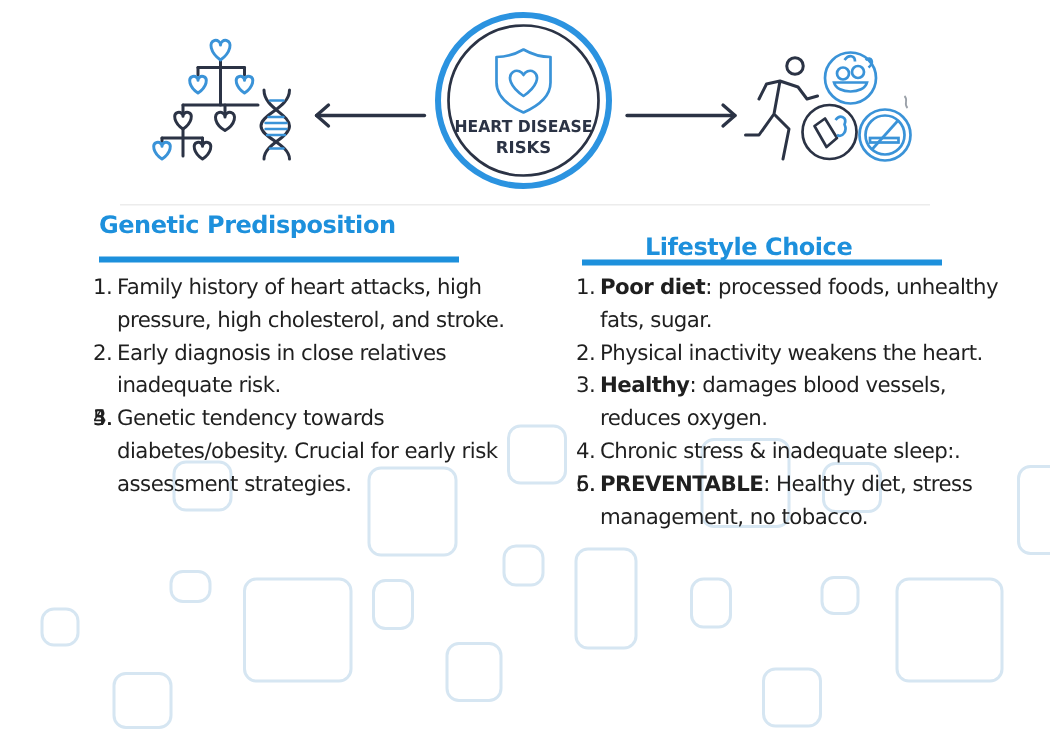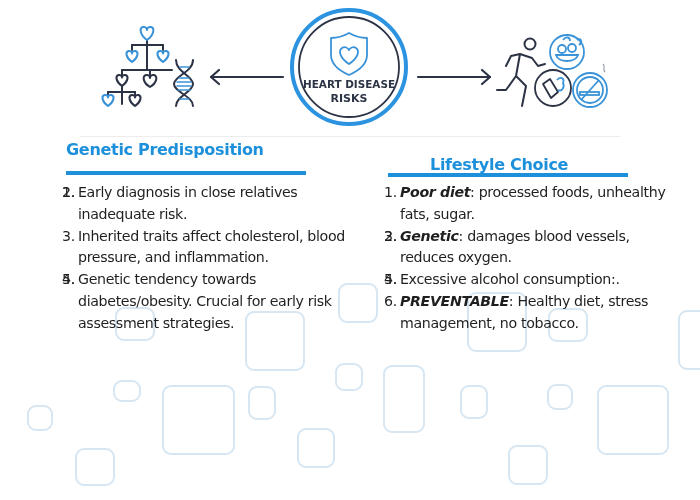--- a/index.html
+++ b/index.html
@@ -166,7 +166,7 @@
   <div class="col-title">Genetic Predisposition</div>
   <div class="underline"></div>
   <ol class="items">
-    <li><span class="num">1.</span></li>
+    <li><span class="num">1.</span><span>Family history of heart attacks, high pressure, high cholesterol, and stroke.</span></li>
     <li><span class="num">2.</span><span>Early diagnosis in close relatives inadequate risk.</span></li>
     <li><span class="num">3.</span><span>Inherited traits affect cholesterol, blood pressure, and inflammation.</span></li>
     <li><span class="num">4.</span></li>

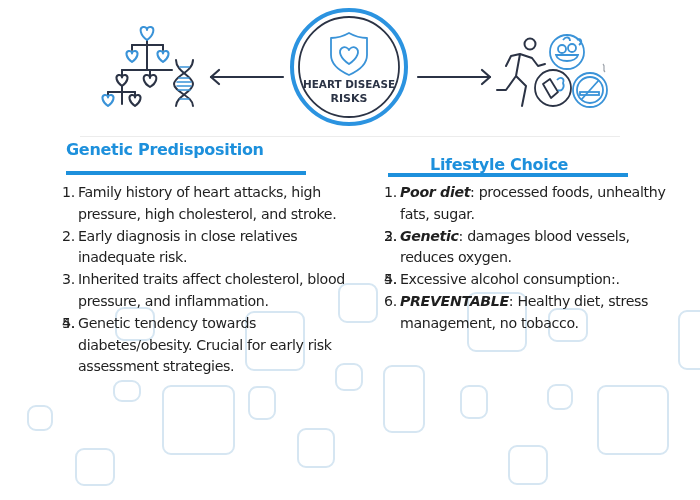--- a/index.html
+++ b/index.html
@@ -43,7 +43,7 @@
     letter-spacing: -0.35px;
   }
   ol.items li .num { position: absolute; left: 6px; top: 0; }
-  ol.items li b { font-weight: bold; font-style: italic; }
+  ol.items li b { font-weight: bold; }
 </style>
 </head>
 <body>

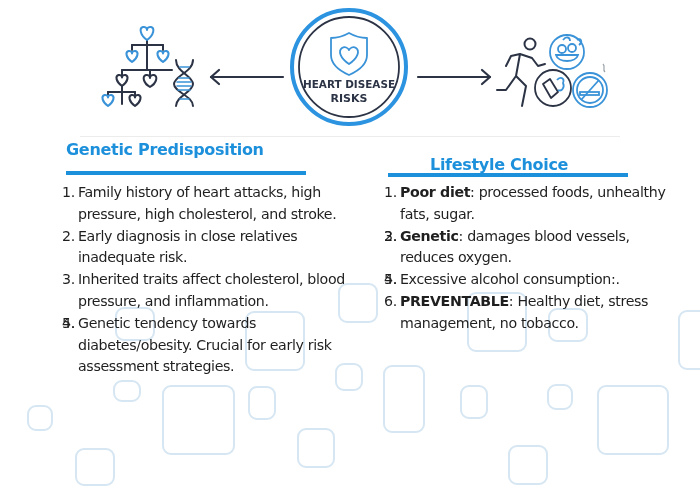--- a/index.html
+++ b/index.html
@@ -179,7 +179,7 @@
   <div class="underline"></div>
   <ol class="items">
     <li><span class="num">1.</span><b>Poor diet</b><span>: processed foods, unhealthy fats, sugar.</span></li>
-    <li><span class="num">2.</span><b></b></li>
+    <li><span class="num">2.</span><b></b><span>Physical inactivity weakens the heart.</span></li>
     <li><span class="num">3.</span><b>Genetic</b><span>: damages blood vessels, reduces oxygen.</span></li>
     <li><span class="num">4.</span><b></b></li>
     <li><span class="num">5.</span><b></b><span>Excessive alcohol consumption:.</span></li>

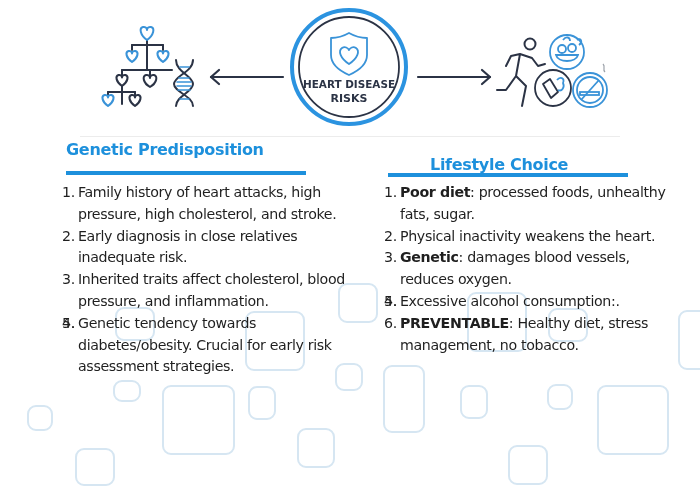--- a/index.html
+++ b/index.html
@@ -180,7 +180,7 @@
   <ol class="items">
     <li><span class="num">1.</span><b>Poor diet</b><span>: processed foods, unhealthy fats, sugar.</span></li>
     <li><span class="num">2.</span><b></b><span>Physical inactivity weakens the heart.</span></li>
-    <li><span class="num">3.</span><b>Genetic</b><span>: damages blood vessels, reduces oxygen.</span></li>
+    <li><span class="num">3.</span><b>Healthy</b><span>: damages blood vessels, reduces oxygen.</span></li>
     <li><span class="num">4.</span><b></b></li>
     <li><span class="num">5.</span><b></b><span>Excessive alcohol consumption:.</span></li>
     <li><span class="num">6.</span><b>PREVENTABLE</b><span>: Healthy diet, stress management, no tobacco.</span></li>

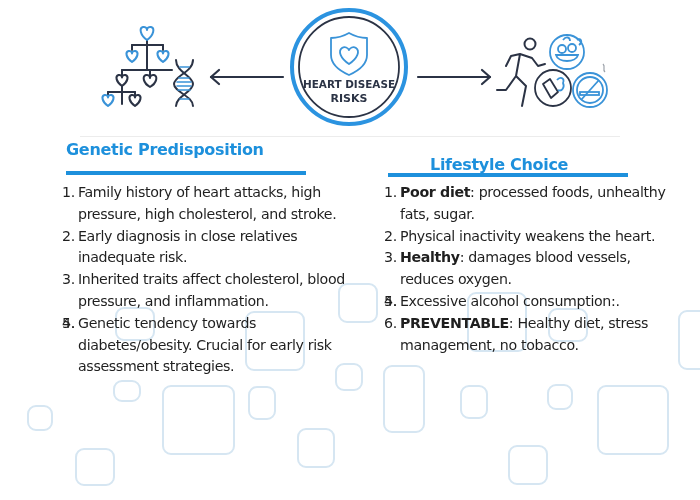--- a/index.html
+++ b/index.html
@@ -168,7 +168,7 @@
   <ol class="items">
     <li><span class="num">1.</span><span>Family history of heart attacks, high pressure, high cholesterol, and stroke.</span></li>
     <li><span class="num">2.</span><span>Early diagnosis in close relatives inadequate risk.</span></li>
-    <li><span class="num">3.</span><span>Inherited traits affect cholesterol, blood pressure, and inflammation.</span></li>
+    <li><span class="num">3.</span></li>
     <li><span class="num">4.</span></li>
     <li><span class="num">5.</span><span>Genetic tendency towards diabetes/obesity. Crucial for early risk assessment strategies.</span></li>
   </ol>

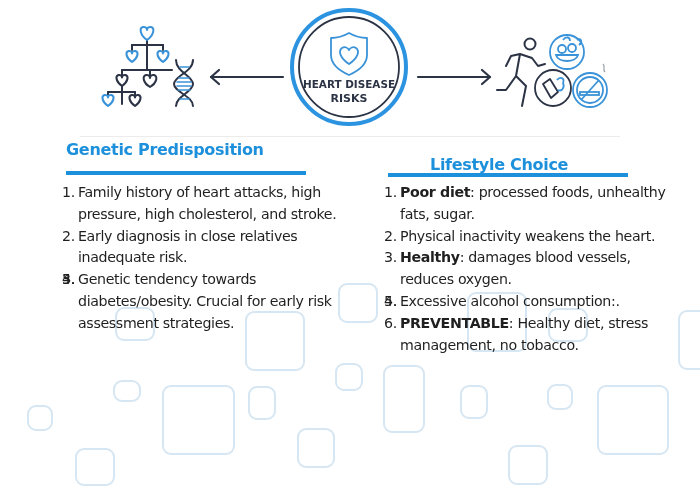--- a/index.html
+++ b/index.html
@@ -181,7 +181,7 @@
     <li><span class="num">1.</span><b>Poor diet</b><span>: processed foods, unhealthy fats, sugar.</span></li>
     <li><span class="num">2.</span><b></b><span>Physical inactivity weakens the heart.</span></li>
     <li><span class="num">3.</span><b>Healthy</b><span>: damages blood vessels, reduces oxygen.</span></li>
-    <li><span class="num">4.</span><b></b></li>
+    <li><span class="num">4.</span><b></b><span>Chronic stress &amp; inadequate sleep:.</span></li>
     <li><span class="num">5.</span><b></b><span>Excessive alcohol consumption:.</span></li>
     <li><span class="num">6.</span><b>PREVENTABLE</b><span>: Healthy diet, stress management, no tobacco.</span></li>
   </ol>

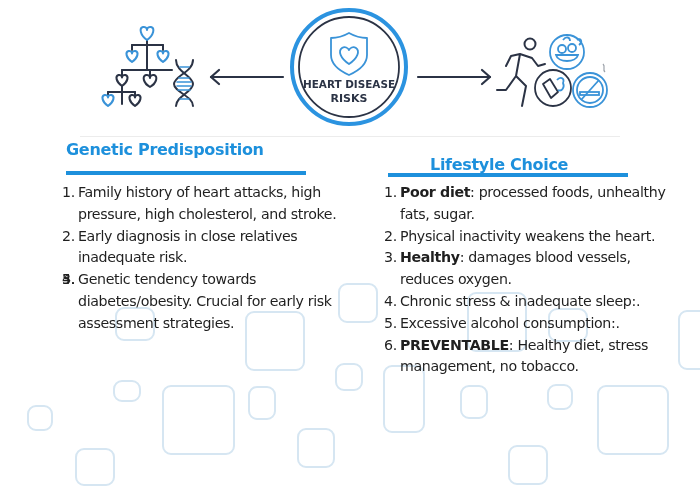--- a/index.html
+++ b/index.html
@@ -182,7 +182,7 @@
     <li><span class="num">2.</span><b></b><span>Physical inactivity weakens the heart.</span></li>
     <li><span class="num">3.</span><b>Healthy</b><span>: damages blood vessels, reduces oxygen.</span></li>
     <li><span class="num">4.</span><b></b><span>Chronic stress &amp; inadequate sleep:.</span></li>
-    <li><span class="num">5.</span><b></b><span>Excessive alcohol consumption:.</span></li>
+    <li><span class="num">5.</span><b></b></li>
     <li><span class="num">6.</span><b>PREVENTABLE</b><span>: Healthy diet, stress management, no tobacco.</span></li>
   </ol>
 </section>

